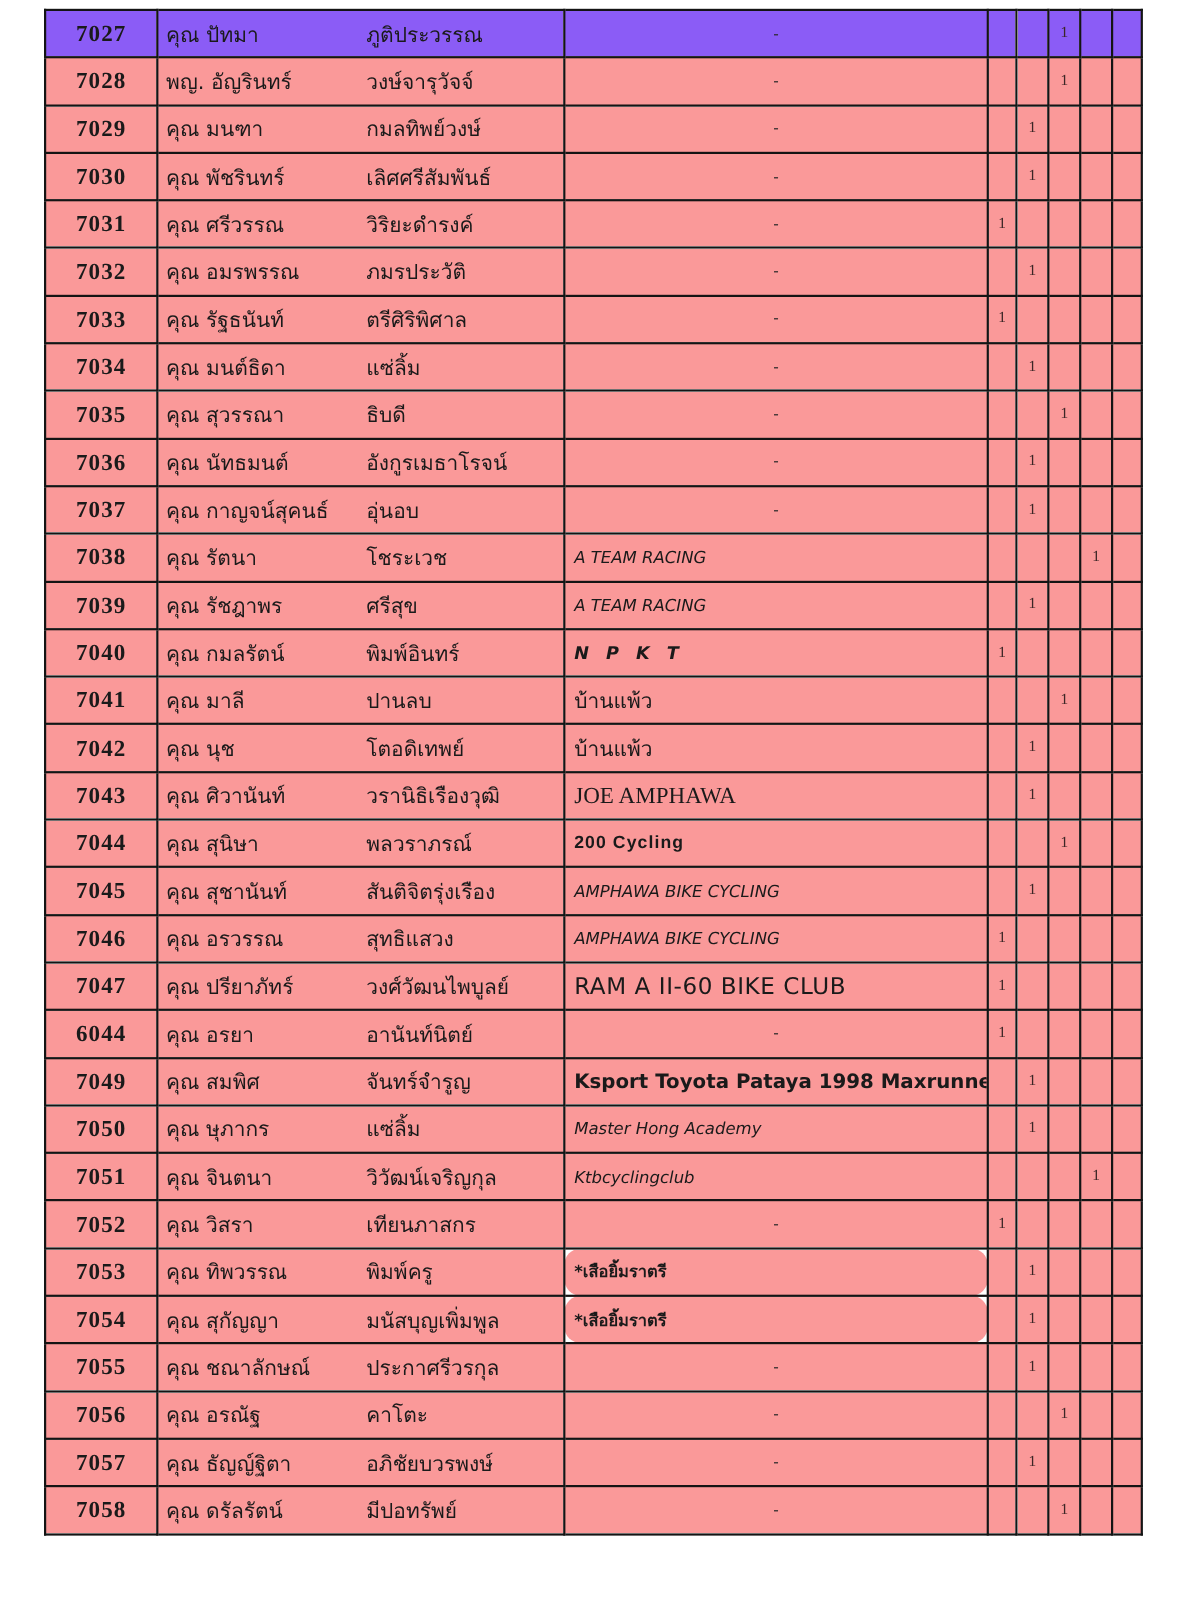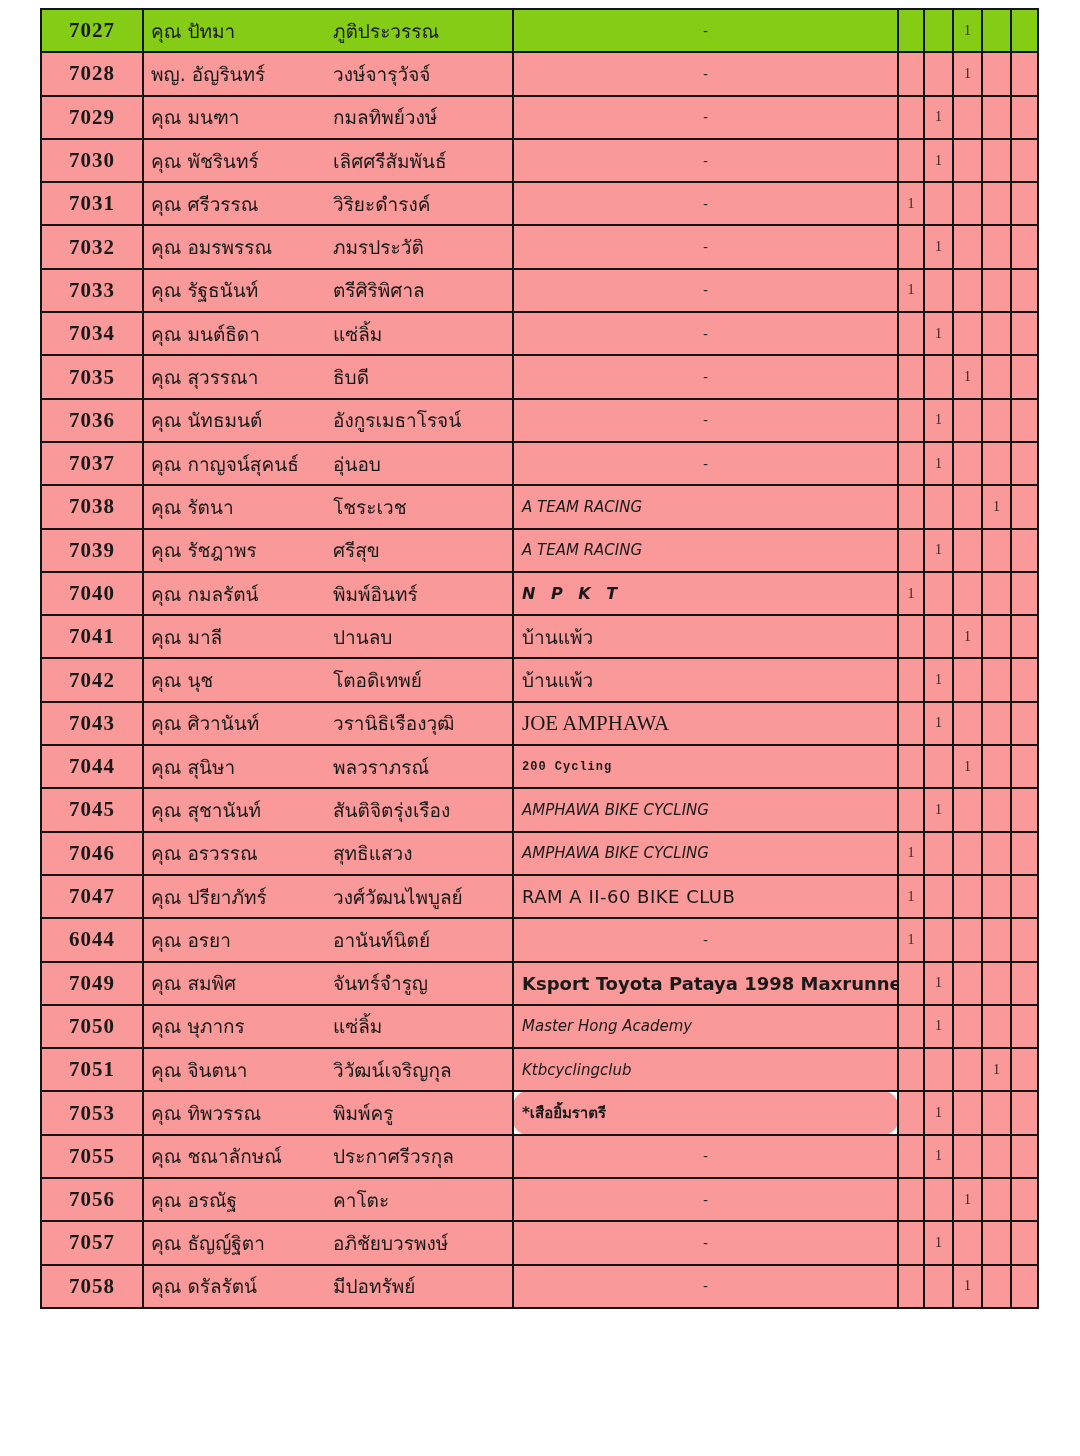--- a/index.html
+++ b/index.html
@@ -69,7 +69,7 @@
         <col class="c-m5">
     </colgroup>
     <tbody>
-        <tr style="background: #84cc16;">
+        <tr style="background: #8b5cf6;">
           <td class="id">7027</td>
           <td class="name">
             <div class="inner">

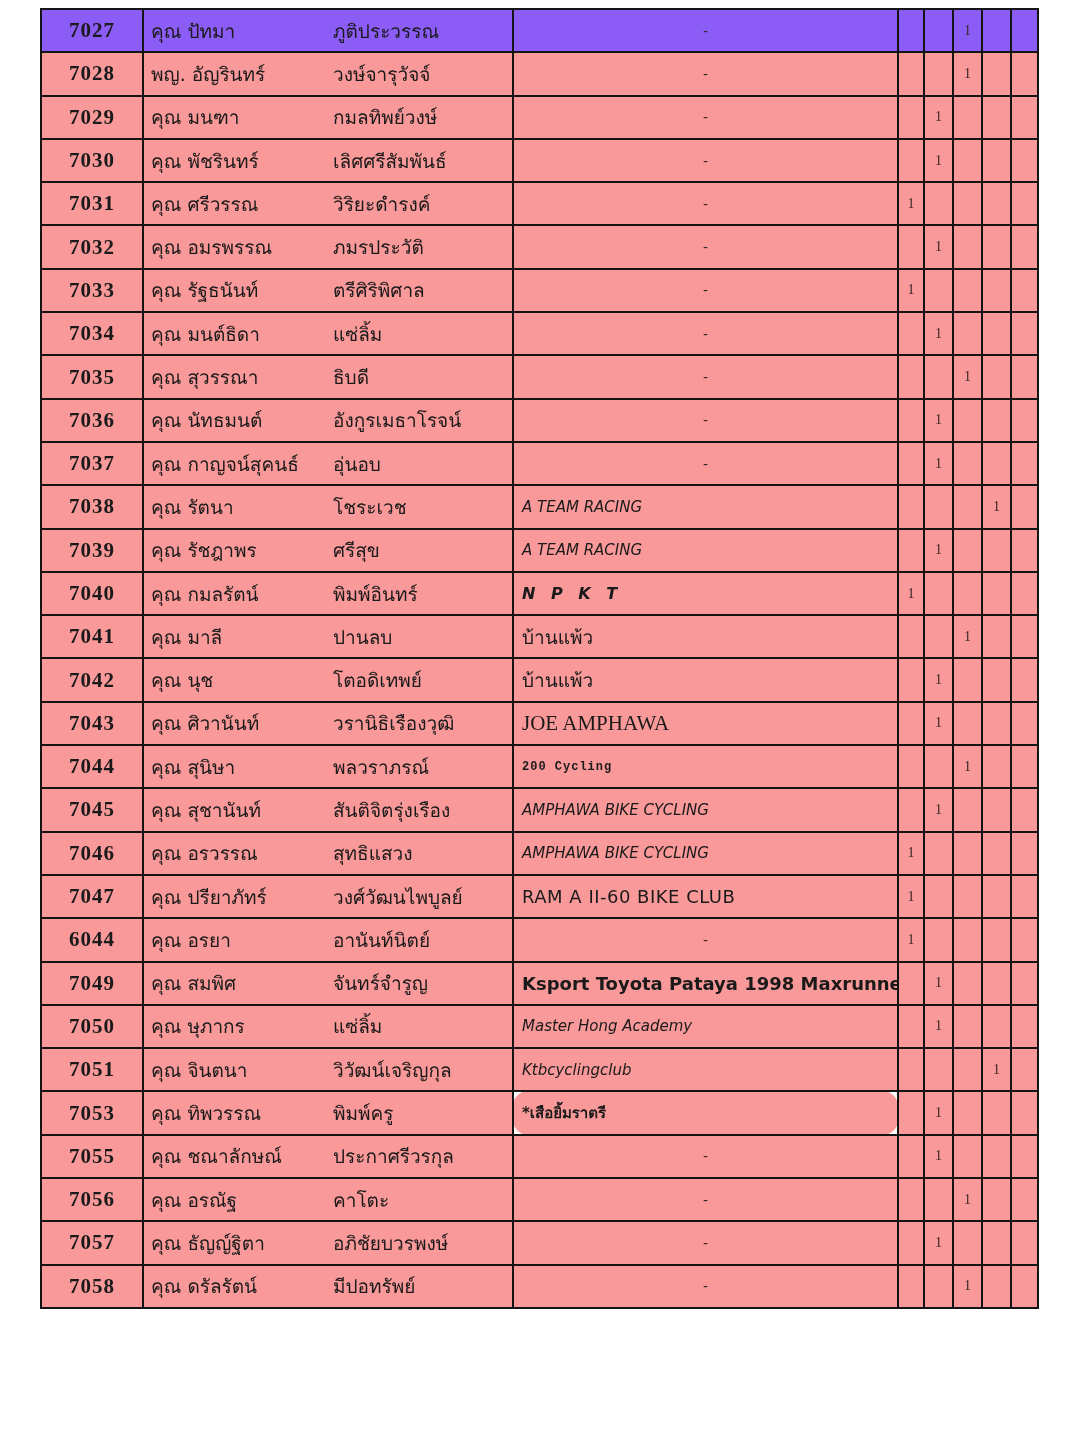--- a/index.html
+++ b/index.html
@@ -43,7 +43,7 @@
   td.team.t-bis{font-weight:bold;font-style:italic;letter-spacing:5px;font-size:16px;}
   td.team.t-thai{font-size:19px;}
   td.team.t-serif{font-family:"Liberation Serif",serif;font-size:21px;}
-  td.team.t-mono{font-family:Liberation Mono, monospace;font-weight:600;font-size:12px;letter-spacing:1px;}
+  td.team.t-mono{font-family:Liberation Sans, sans-serif;font-weight:600;font-size:16px;letter-spacing:1px;}
   td.team.t-large{font-size:18px;letter-spacing:0.5px;}
   td.team.t-bold{font-weight:bold;font-size:18px;}
   td.team.t-thai-bold{font-weight:bold;font-size:15px;border-radius:15px;}

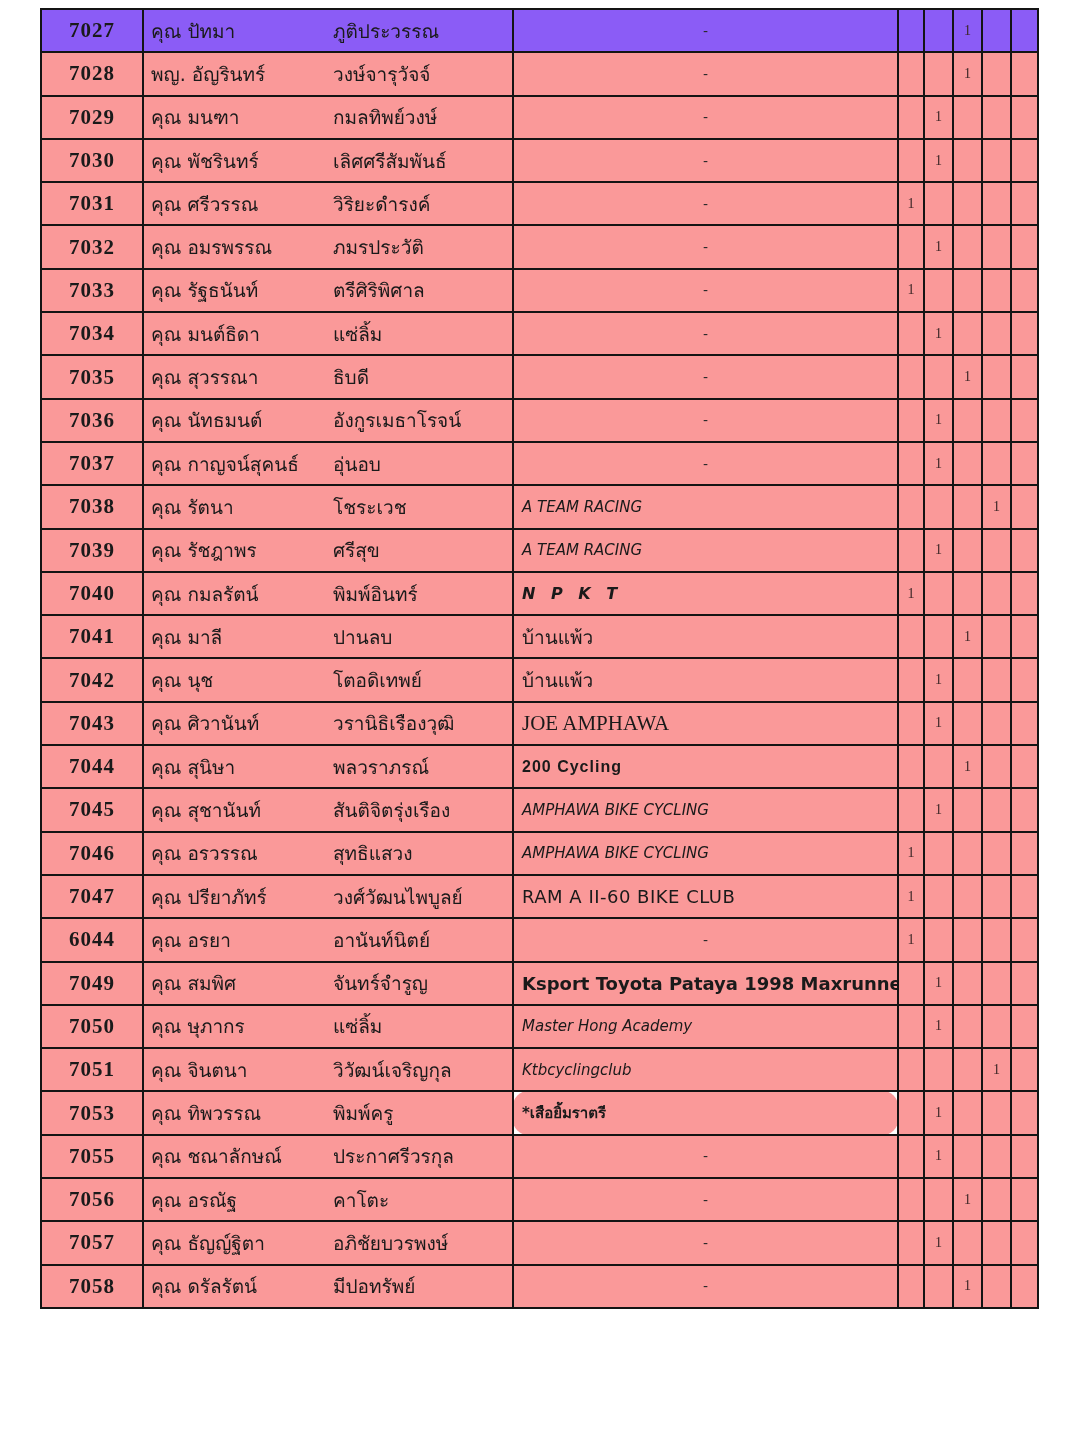--- a/index.html
+++ b/index.html
@@ -44,7 +44,7 @@
   td.team.t-thai{font-size:19px;}
   td.team.t-serif{font-family:"Liberation Serif",serif;font-size:21px;}
   td.team.t-mono{font-family:Liberation Sans, sans-serif;font-weight:600;font-size:16px;letter-spacing:1px;}
-  td.team.t-large{font-size:18px;letter-spacing:0.5px;}
+  td.team.t-large{font-size:21px;letter-spacing:0.5px;}
   td.team.t-bold{font-weight:bold;font-size:18px;}
   td.team.t-thai-bold{font-weight:bold;font-size:15px;border-radius:15px;}
   td.mark{

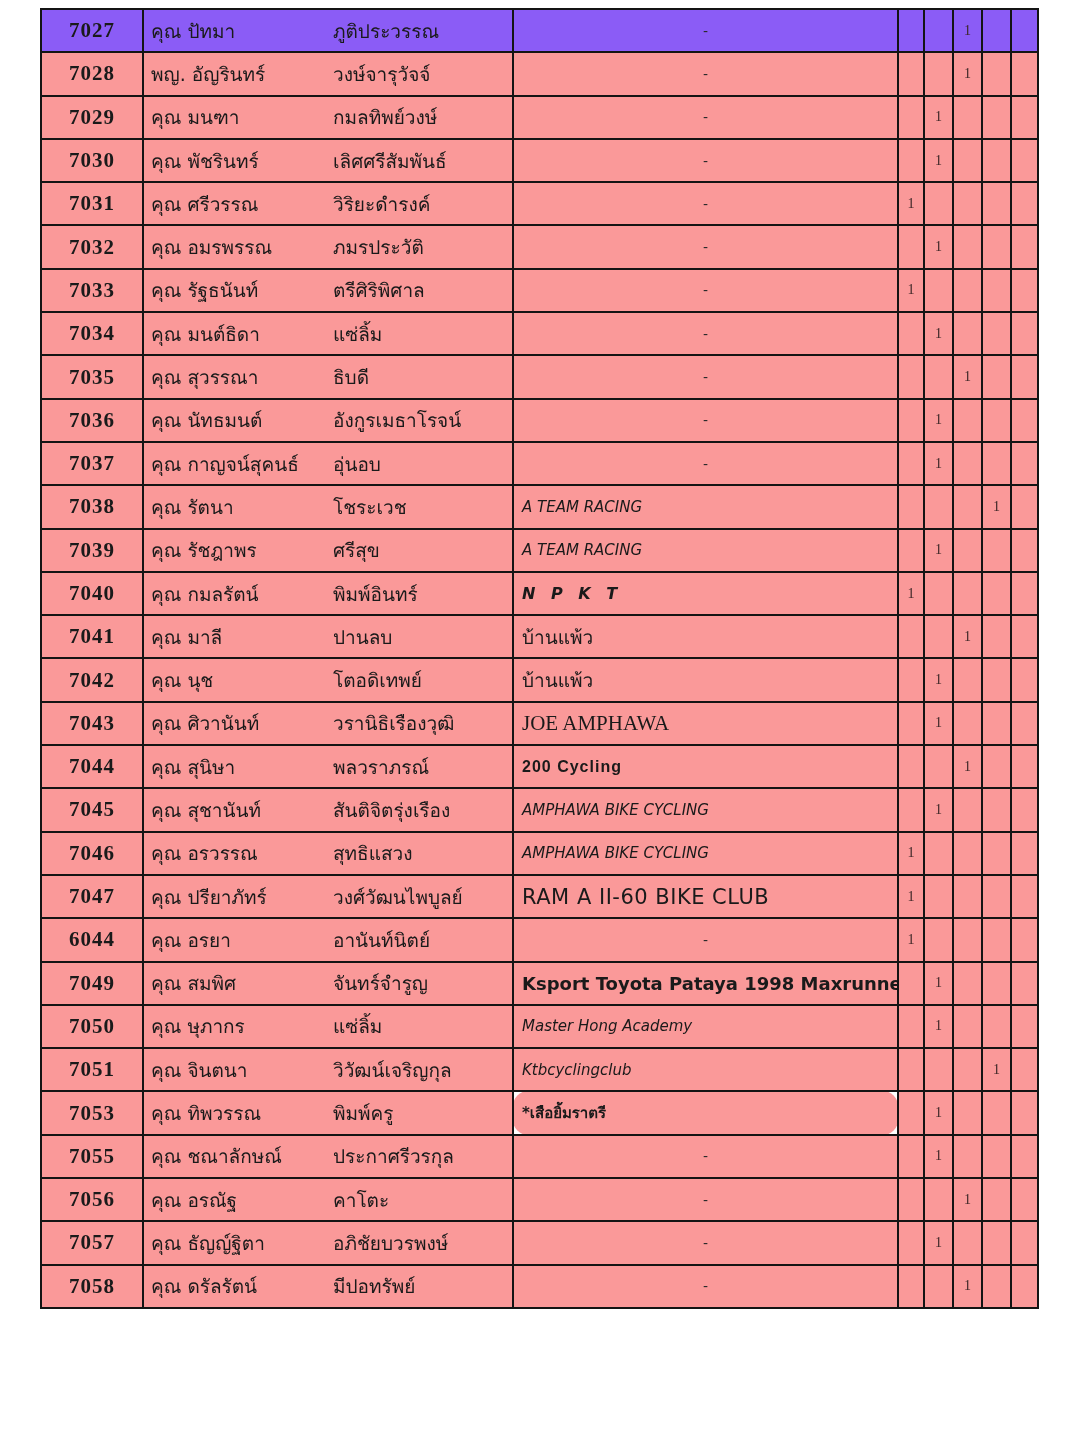--- a/index.html
+++ b/index.html
@@ -445,6 +445,21 @@
           <td class="mark"></td>
         </tr>
         <tr style="background: rgb(250, 153, 153);">
+          <td class="id">7052</td>
+          <td class="name">
+            <div class="inner">
+              <span class="first">คุณ วิสรา</span>
+              <span class="last">เทียนภาสกร</span>
+            </div>
+          </td>
+          <td class="team t-dash">-</td>
+          <td class="mark">1</td>
+          <td class="mark"></td>
+          <td class="mark"></td>
+          <td class="mark"></td>
+          <td class="mark"></td>
+        </tr>
+        <tr style="background: rgb(250, 153, 153);">
           <td class="id">7053</td>
           <td class="name">
             <div class="inner">

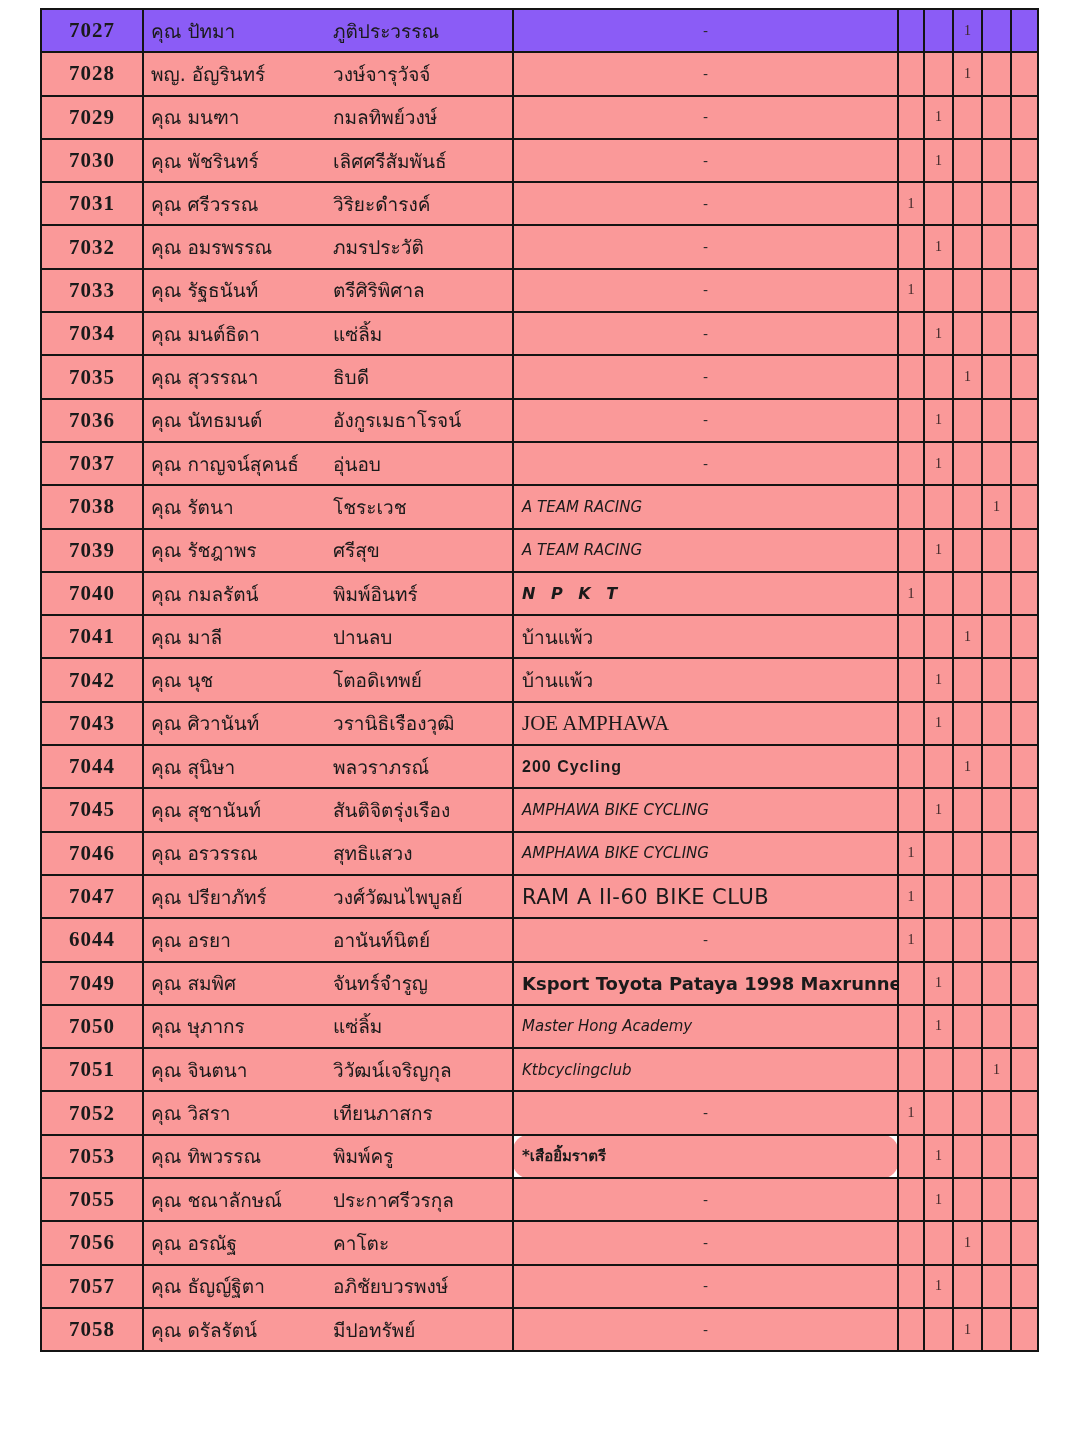--- a/index.html
+++ b/index.html
@@ -475,6 +475,21 @@
           <td class="mark"></td>
         </tr>
         <tr style="background: rgb(250, 153, 153);">
+          <td class="id">7054</td>
+          <td class="name">
+            <div class="inner">
+              <span class="first">คุณ สุกัญญา</span>
+              <span class="last">มนัสบุญเพิ่มพูล</span>
+            </div>
+          </td>
+          <td class="team t-thai-bold">*เสือยิ้มราตรี</td>
+          <td class="mark"></td>
+          <td class="mark">1</td>
+          <td class="mark"></td>
+          <td class="mark"></td>
+          <td class="mark"></td>
+        </tr>
+        <tr style="background: rgb(250, 153, 153);">
           <td class="id">7055</td>
           <td class="name">
             <div class="inner">

